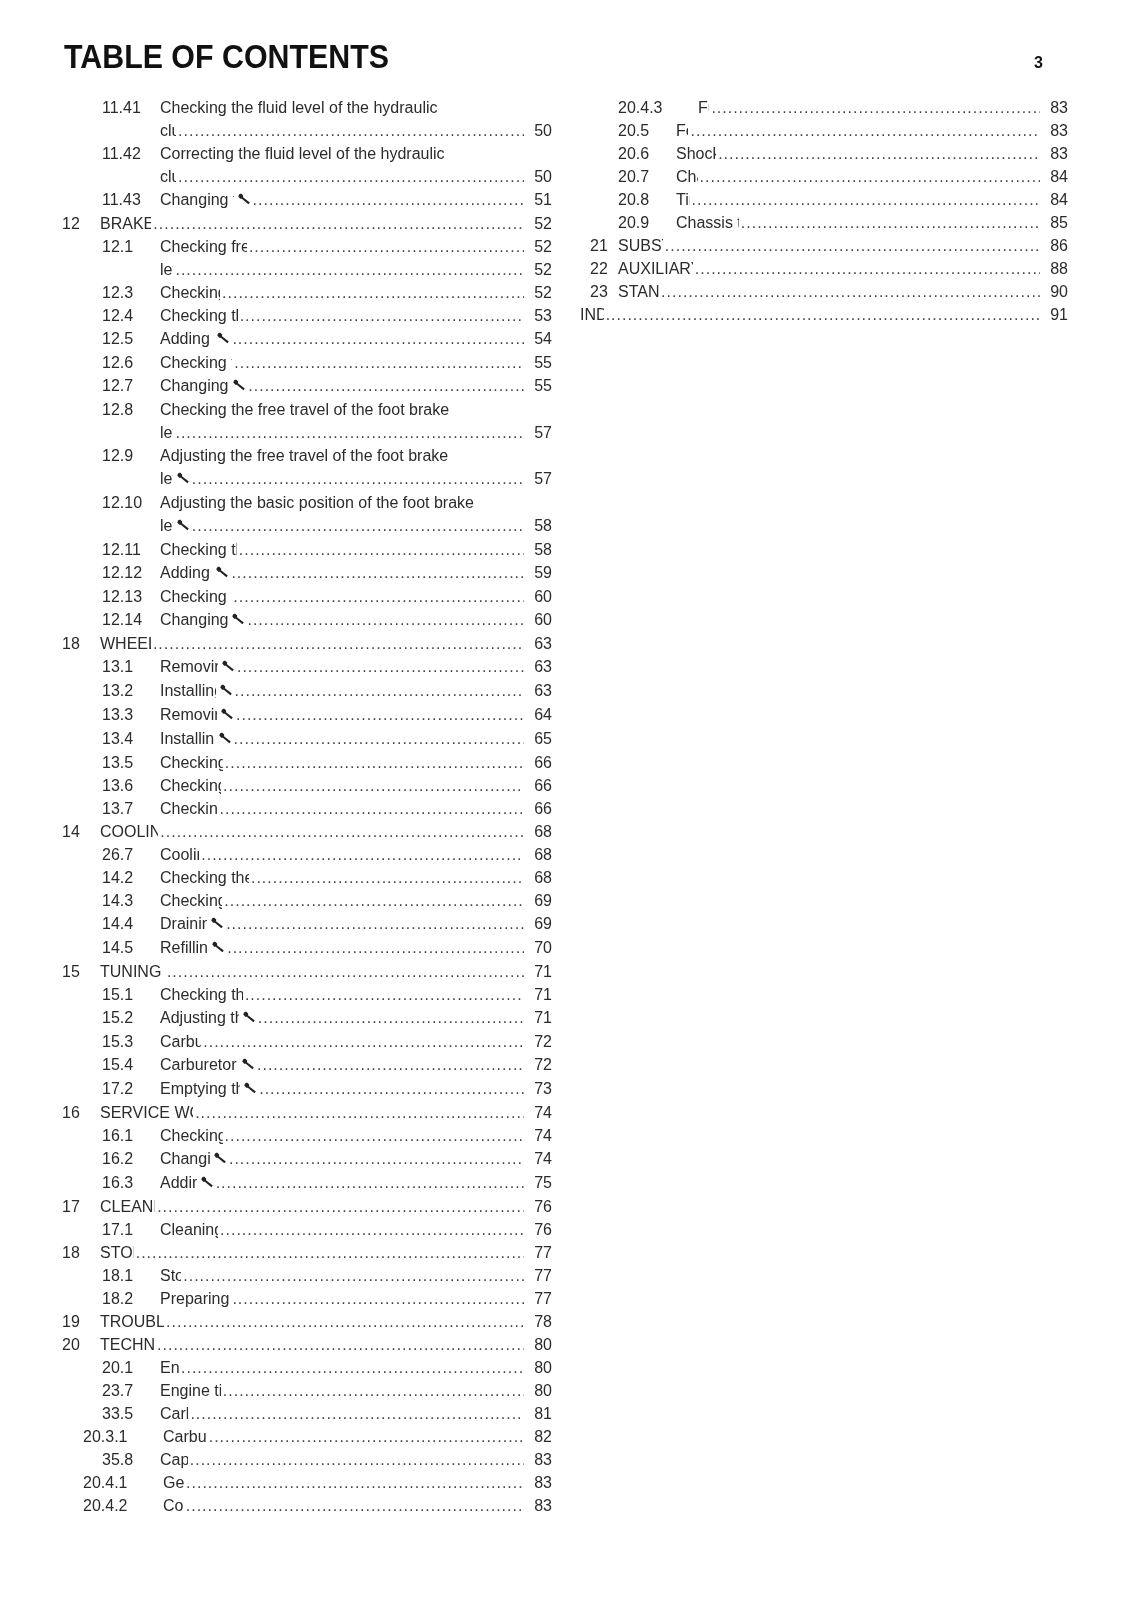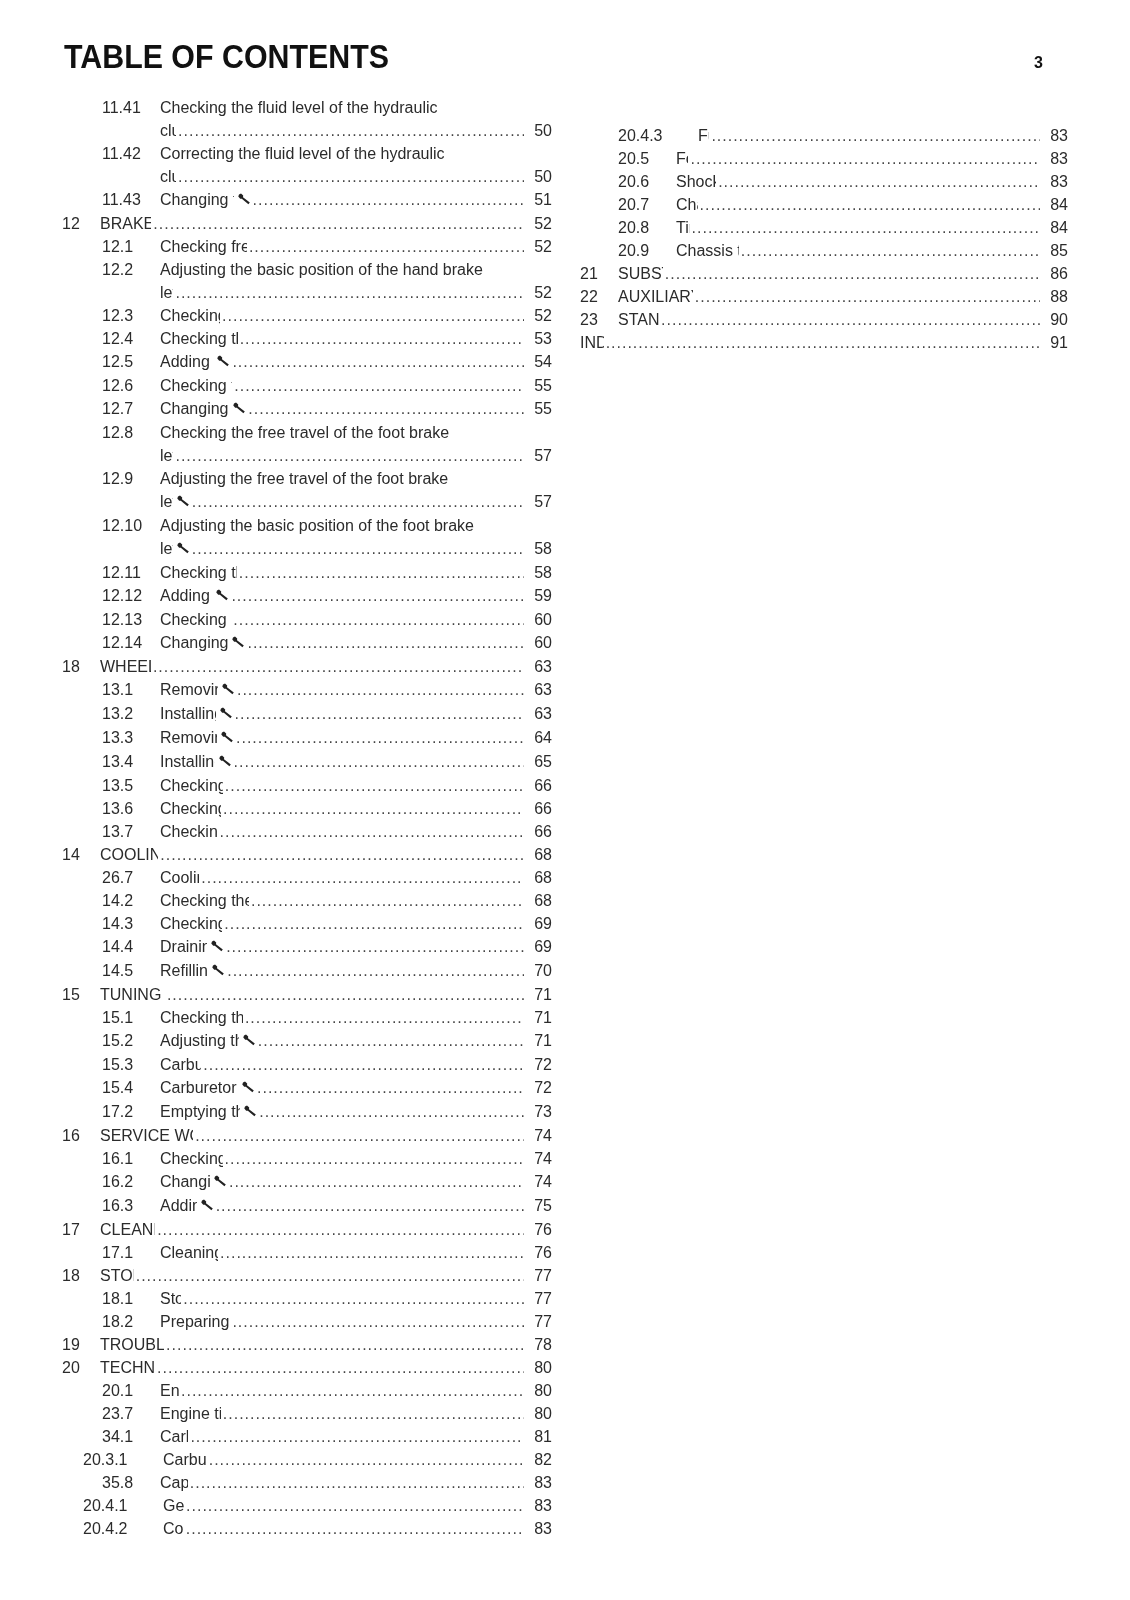--- a/index.html
+++ b/index.html
@@ -20,7 +20,7 @@
     }
     .col { position: absolute; top: 96px; }
     .col-left { left: 62px; width: 490px; }
-    .col-right { left: 580px; width: 488px; margin-top: 28px; }
+    .col-right { left: 580px; width: 488px; }
     .entry { position: relative; font-size: 16px; line-height: 23px; }
     .line { display: flex; align-items: baseline; white-space: nowrap; }
     .num { flex: 0 0 auto; }

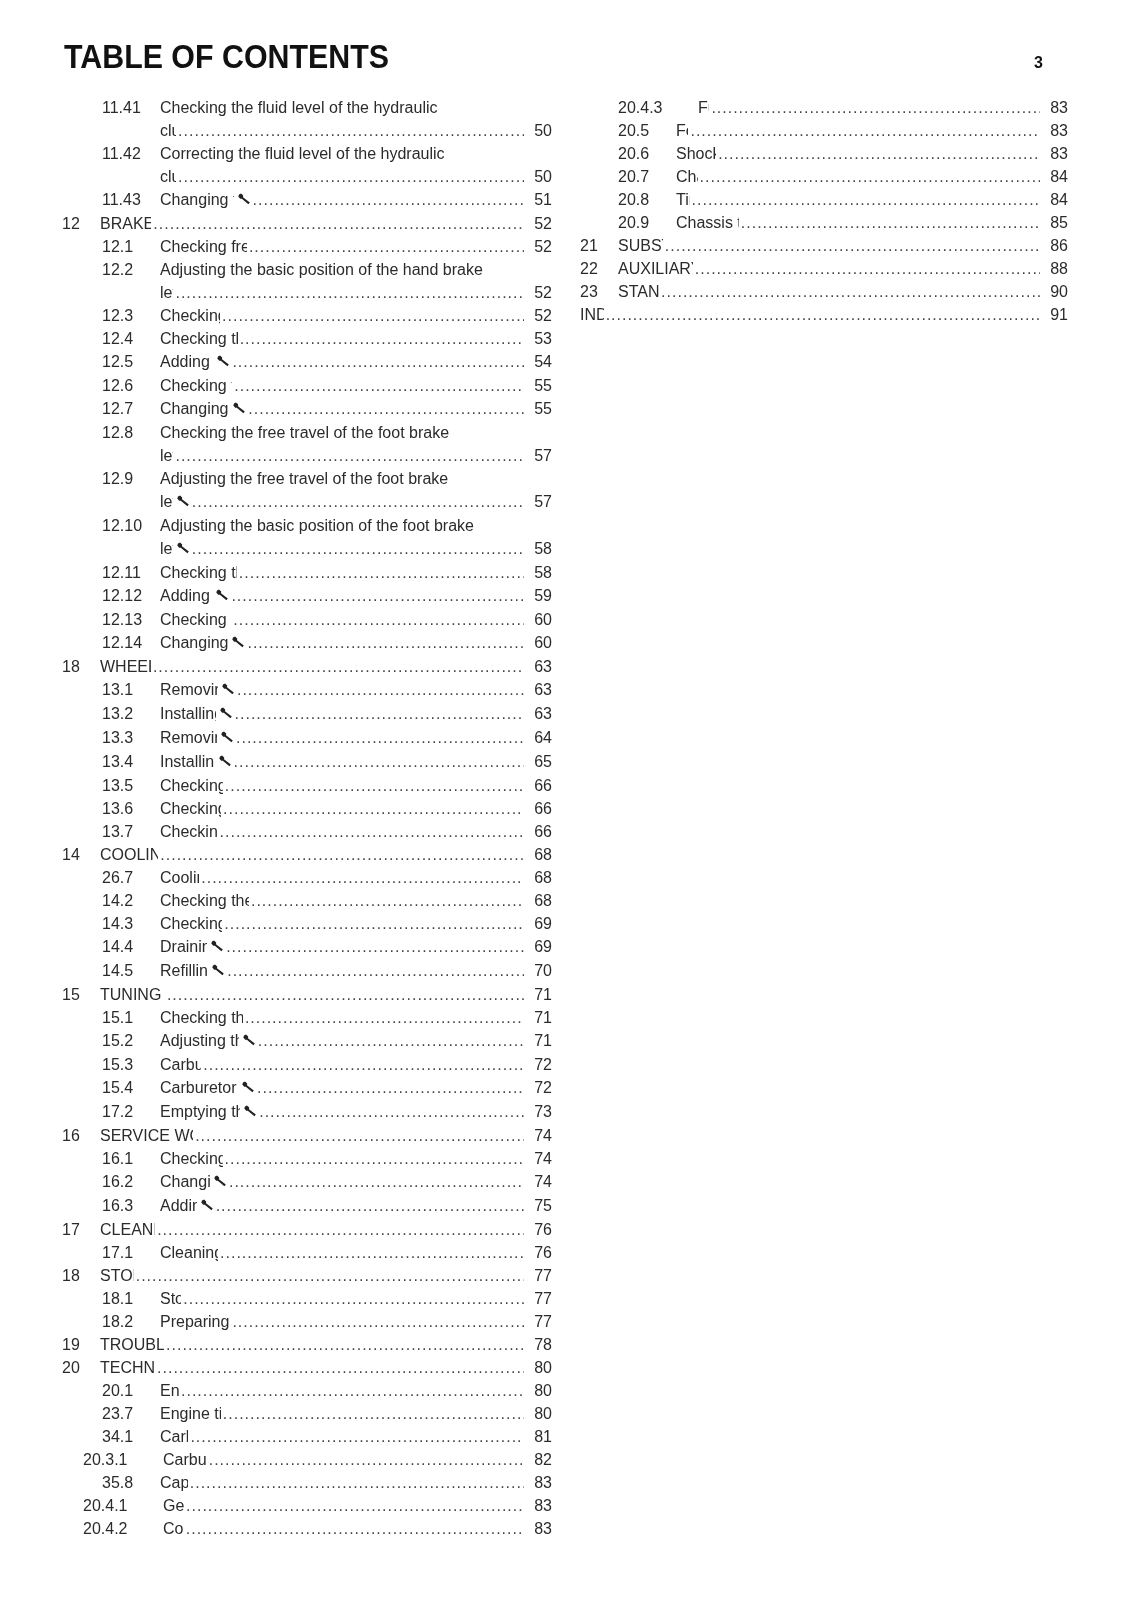--- a/index.html
+++ b/index.html
@@ -27,7 +27,7 @@
     .lvl0 .num { width: 38px; }
     .lvl1 .num { width: 58px; margin-left: 40px; }
     .lvl2 .num { width: 80px; margin-left: 21px; }
-    .rlvl0 .num { width: 38px; }
+    .rlvl0 .num { width: 38px; text-align: center; }
     .rlvl1 .num { width: 58px; margin-left: 38px; }
     .rlvl2 .num { width: 80px; margin-left: 38px; }
     .rlvlx .num { width: 0; }

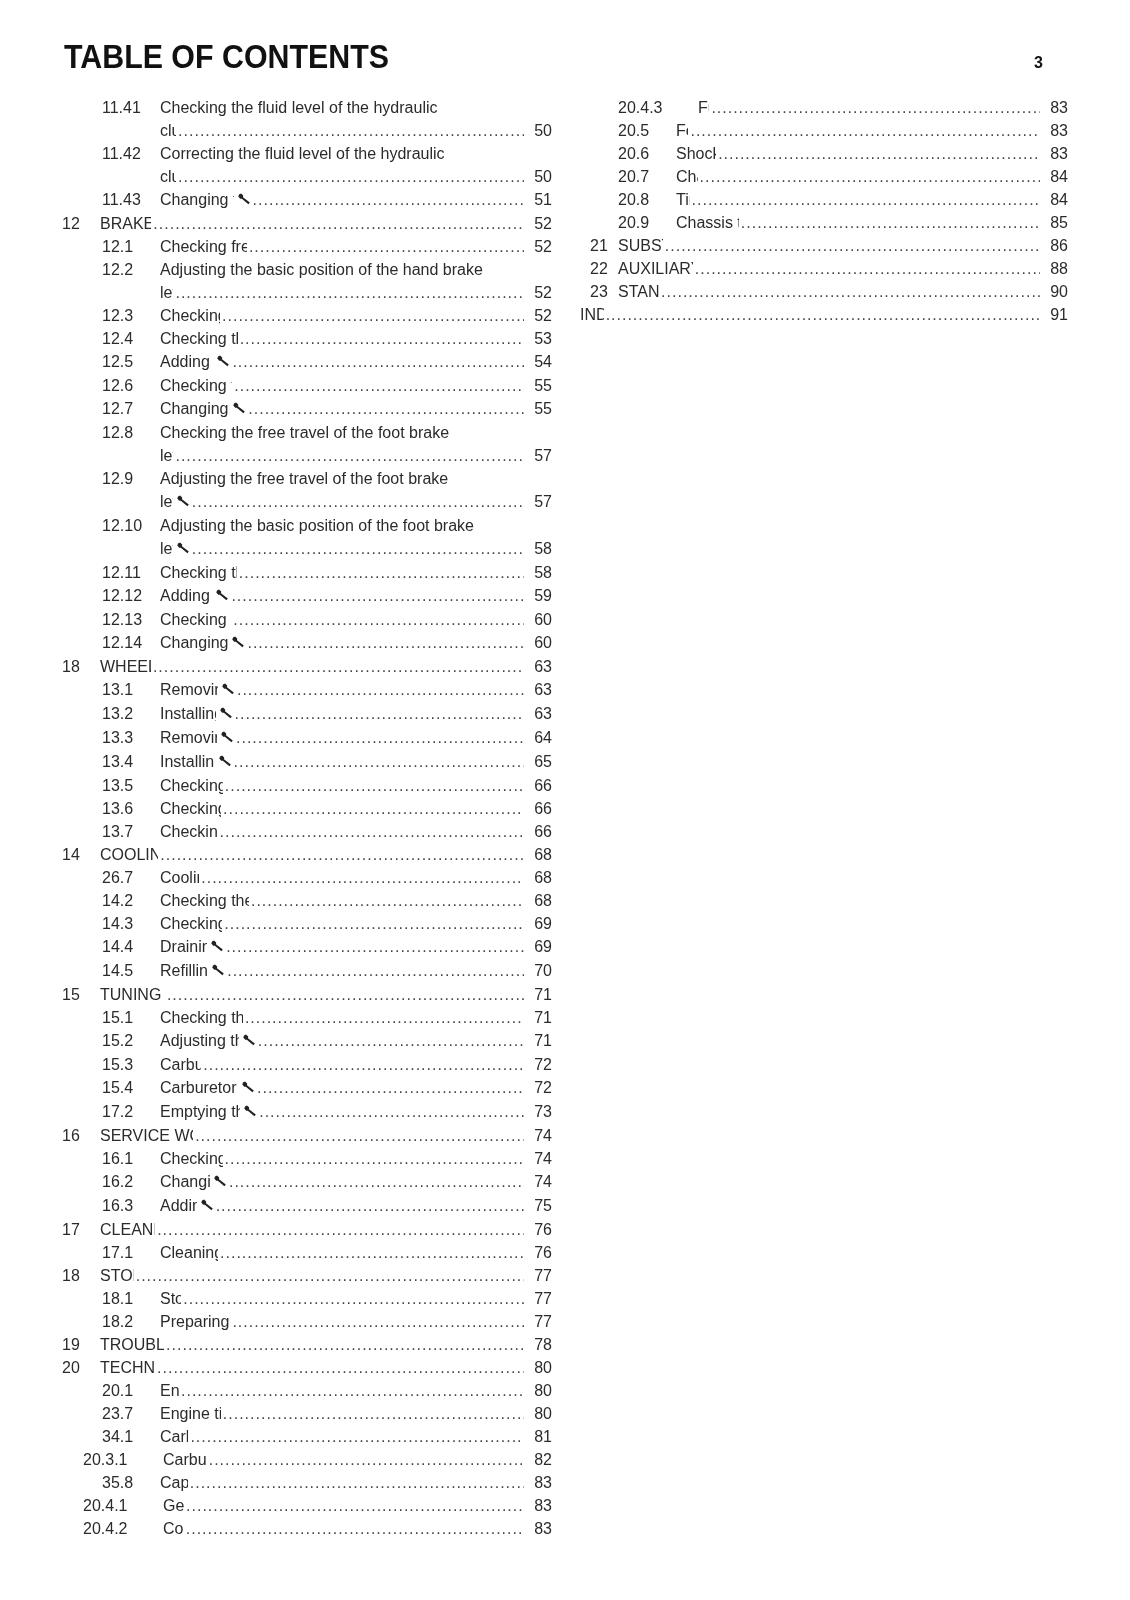--- a/index.html
+++ b/index.html
@@ -97,10 +97,6 @@
       </div>
     </div>
     <div class="entry lvl1">
-      <div class="line">
-        <span class="num">12.2</span>
-        <span class="title">Adjusting the basic position of the hand brake</span>
-      </div>
       <div class="line" style="padding-left: 98px;">
         <span class="title">lever</span>
         <span class="leader"></span>

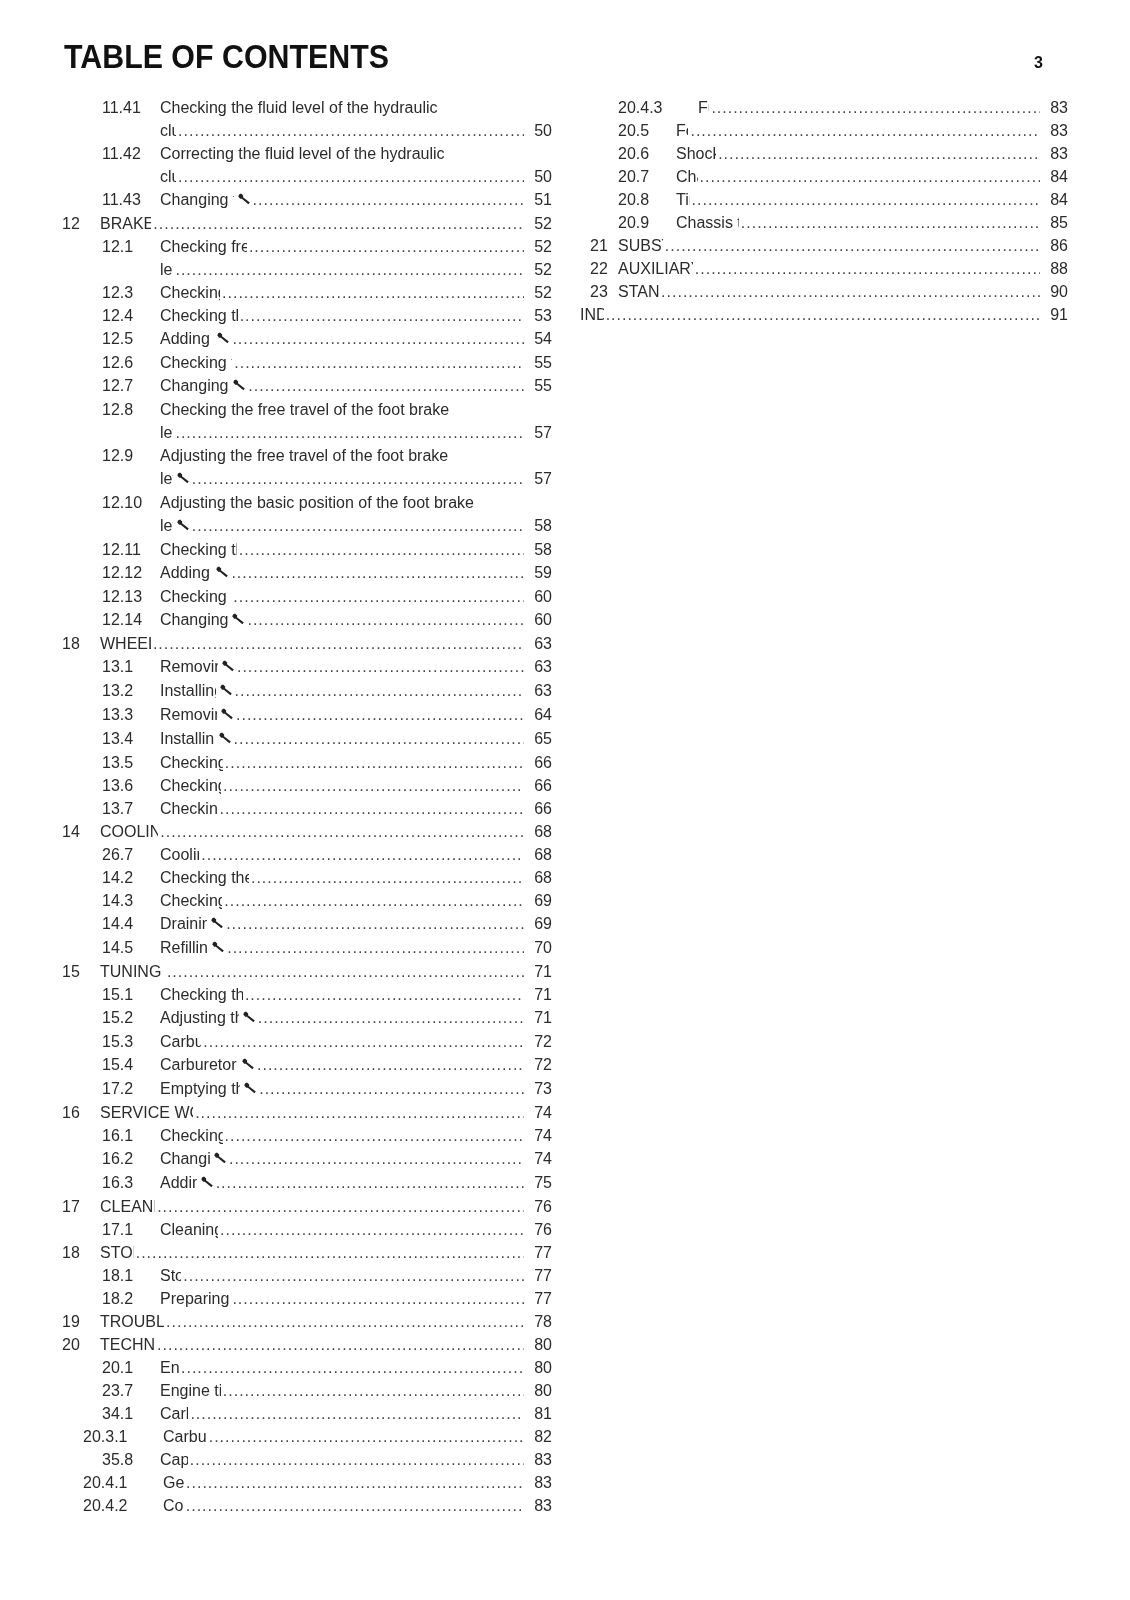--- a/index.html
+++ b/index.html
@@ -525,7 +525,7 @@
     </div>
     <div class="entry lvl1">
       <div class="line">
-        <span class="num">34.1</span>
+        <span class="num">33.5</span>
         <span class="title">Carburetor</span>
         <span class="leader"></span>
         <span class="page">81</span>

